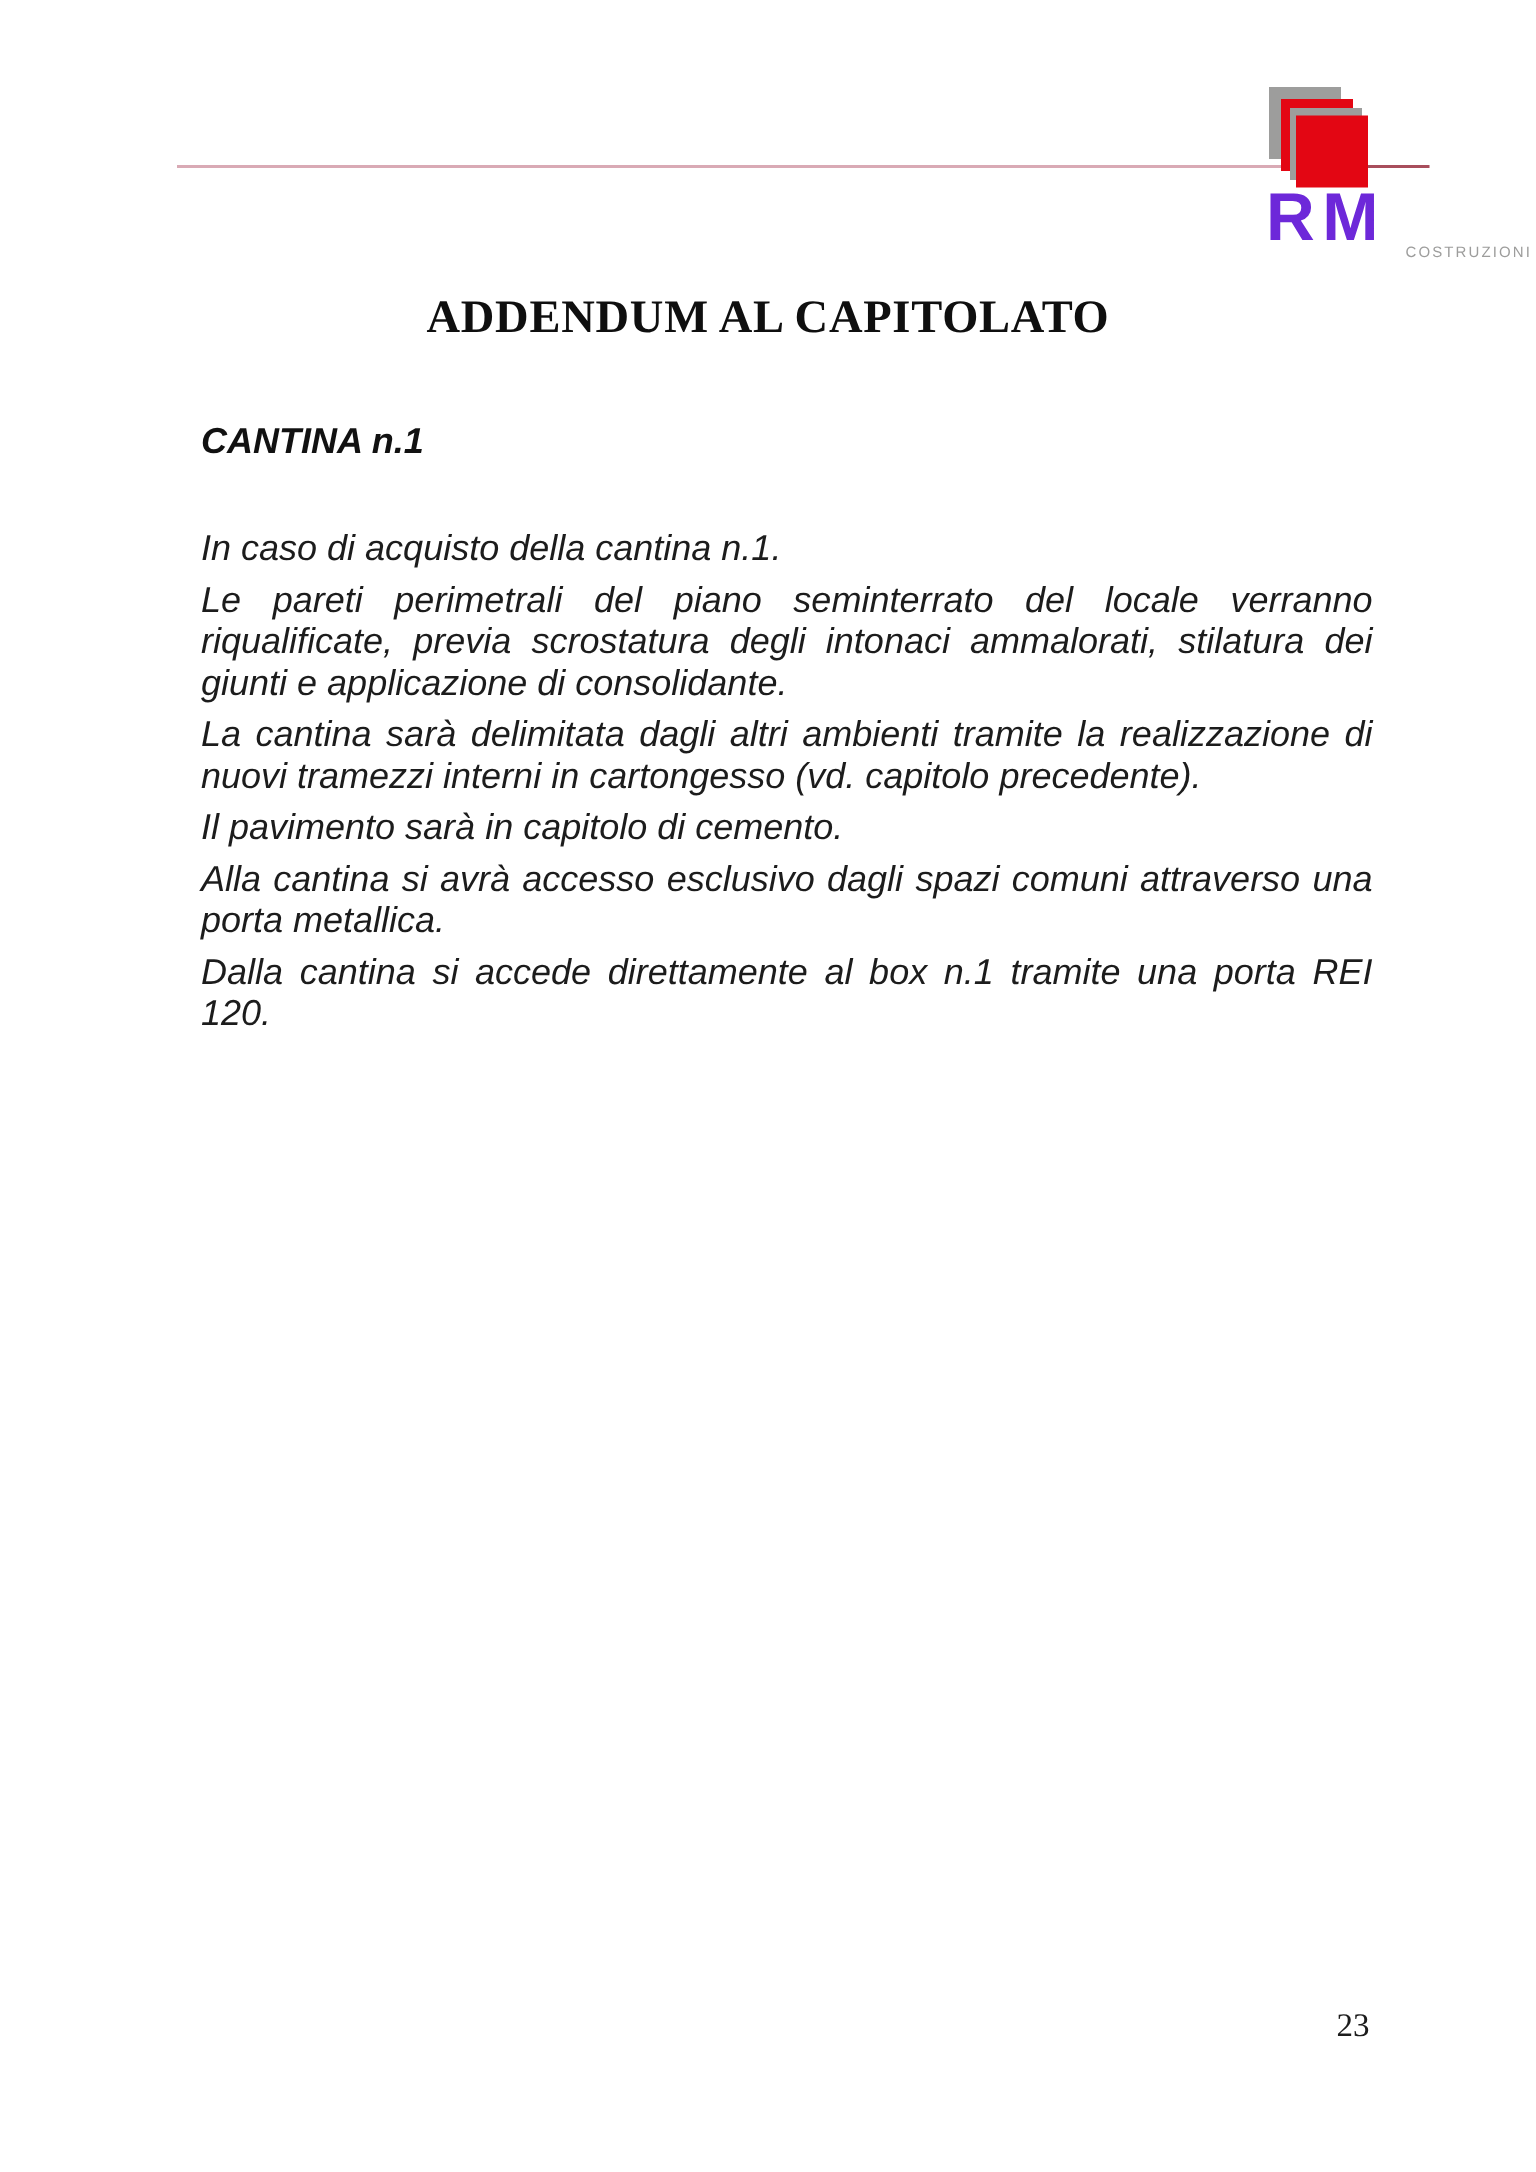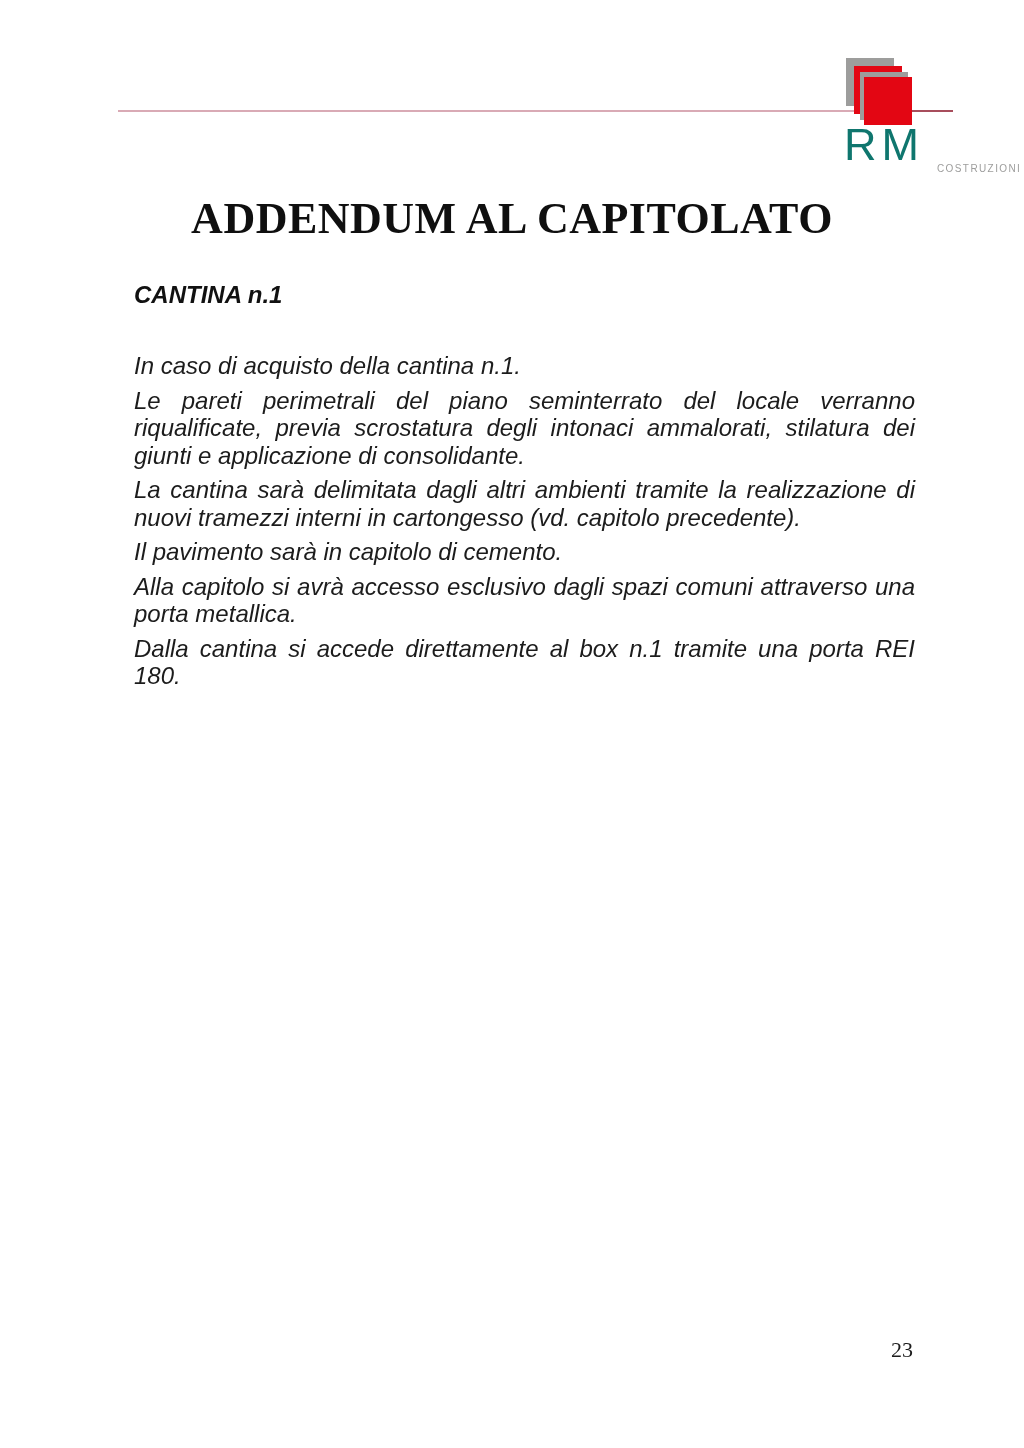--- a/index.html
+++ b/index.html
@@ -49,9 +49,9 @@
     top: 122px;
     font-family: "Liberation Sans", sans-serif;
     font-size: 45px;
-    font-weight: 400;
+    font-weight: 700;
     letter-spacing: 5px;
-    color: #0f766e;
+    color: #6d28d9;
     z-index: 5;
     line-height: 1;
   }

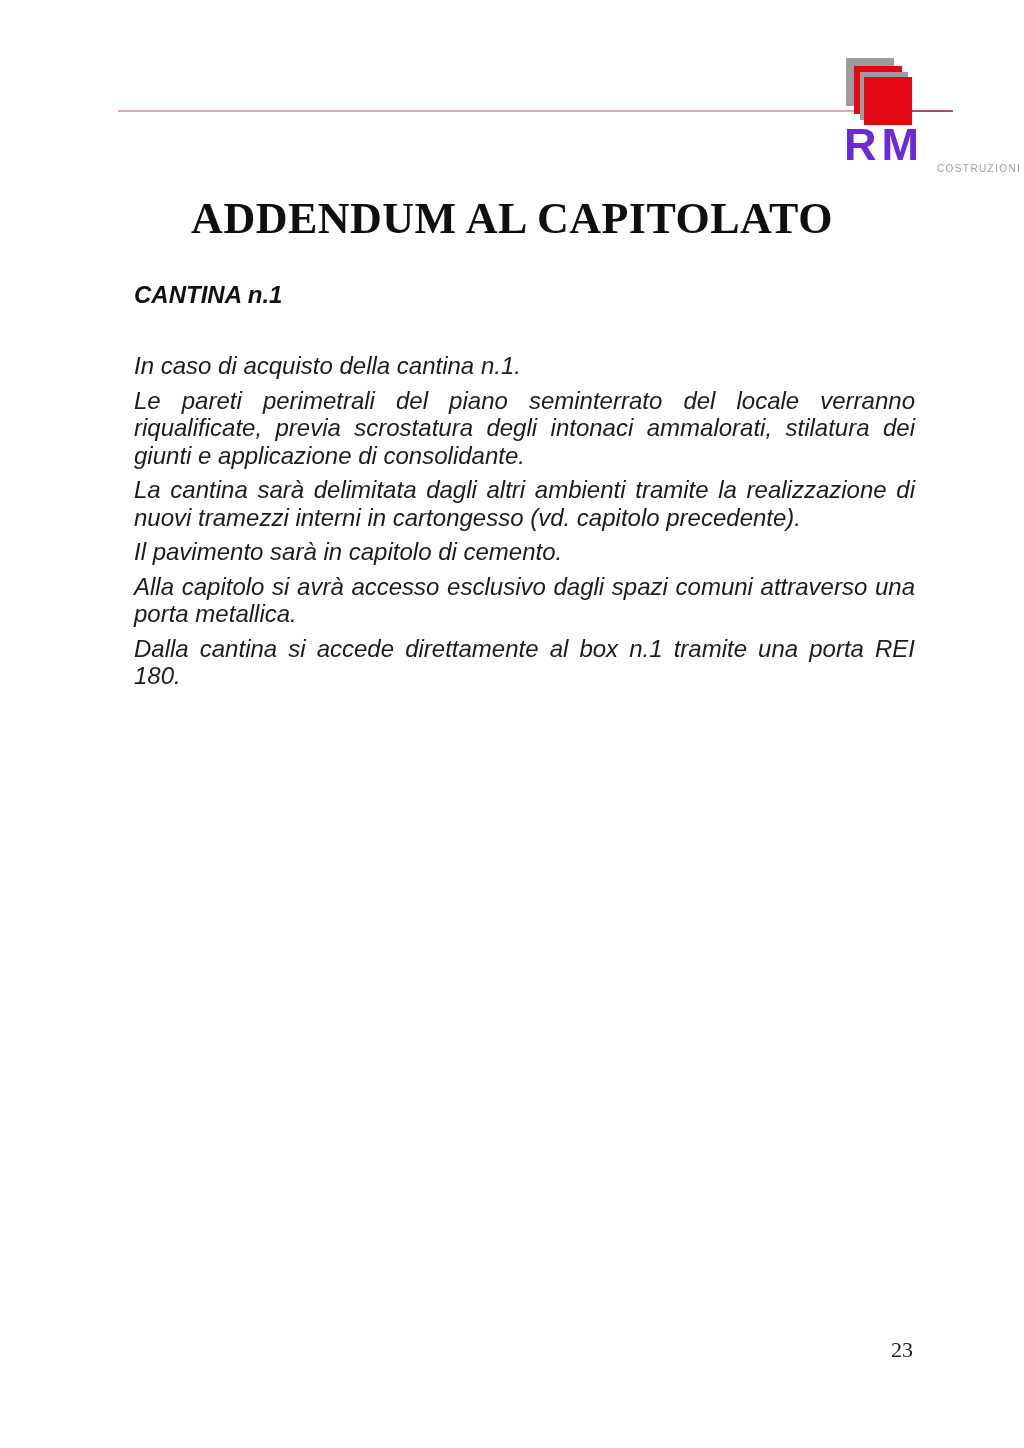--- a/index.html
+++ b/index.html
@@ -78,7 +78,7 @@
     text-align: center;
     font-family: "Liberation Serif", serif;
     font-weight: 700;
-    font-size: 44px;
+    font-size: 31px;
     letter-spacing: 0.5px;
     color: #0f0f0f;
   }

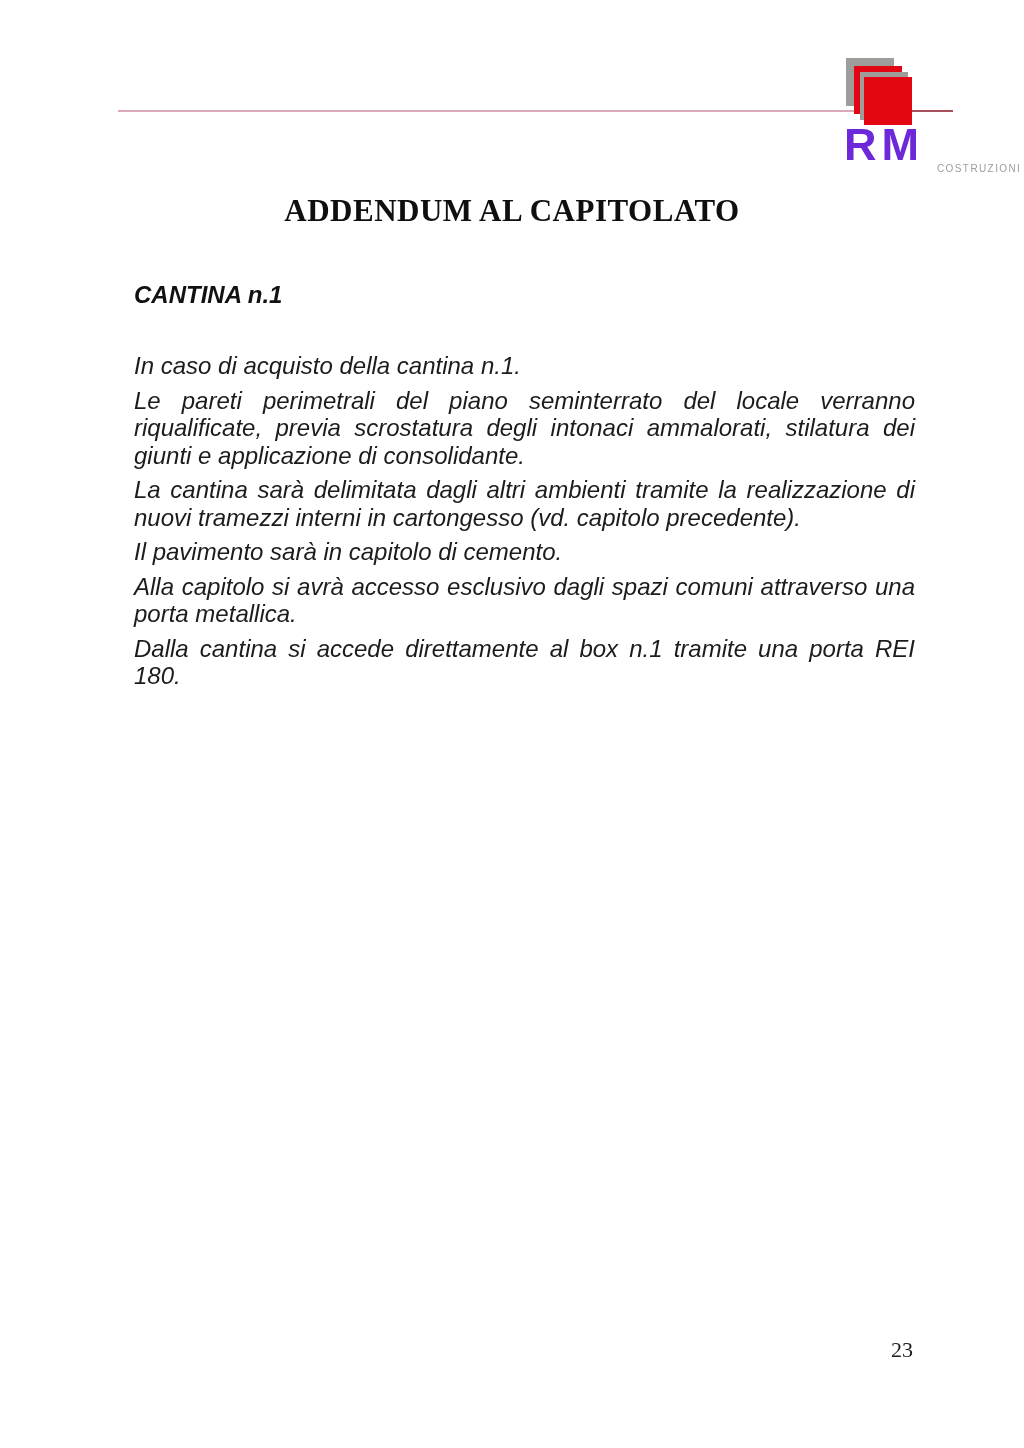--- a/index.html
+++ b/index.html
@@ -142,7 +142,7 @@
     <p class="para">Le pareti perimetrali del piano seminterrato del locale verranno riqualificate, previa scrostatura degli intonaci ammalorati, stilatura dei giunti e applicazione di consolidante.</p>
     <p class="para">La cantina sarà delimitata dagli altri ambienti tramite la realizzazione di nuovi tramezzi interni in cartongesso (vd. capitolo precedente).</p>
     <p class="para">Il pavimento sarà in capitolo di cemento.</p>
-    <p class="para">Alla capitolo si avrà accesso esclusivo dagli spazi comuni attraverso una porta metallica.</p>
+    <p class="para">Alla cantina si avrà accesso esclusivo dagli spazi comuni attraverso una porta metallica.</p>
     <p class="para">Dalla cantina si accede direttamente al box n.1 tramite una porta REI 180.</p>
   </div>
 

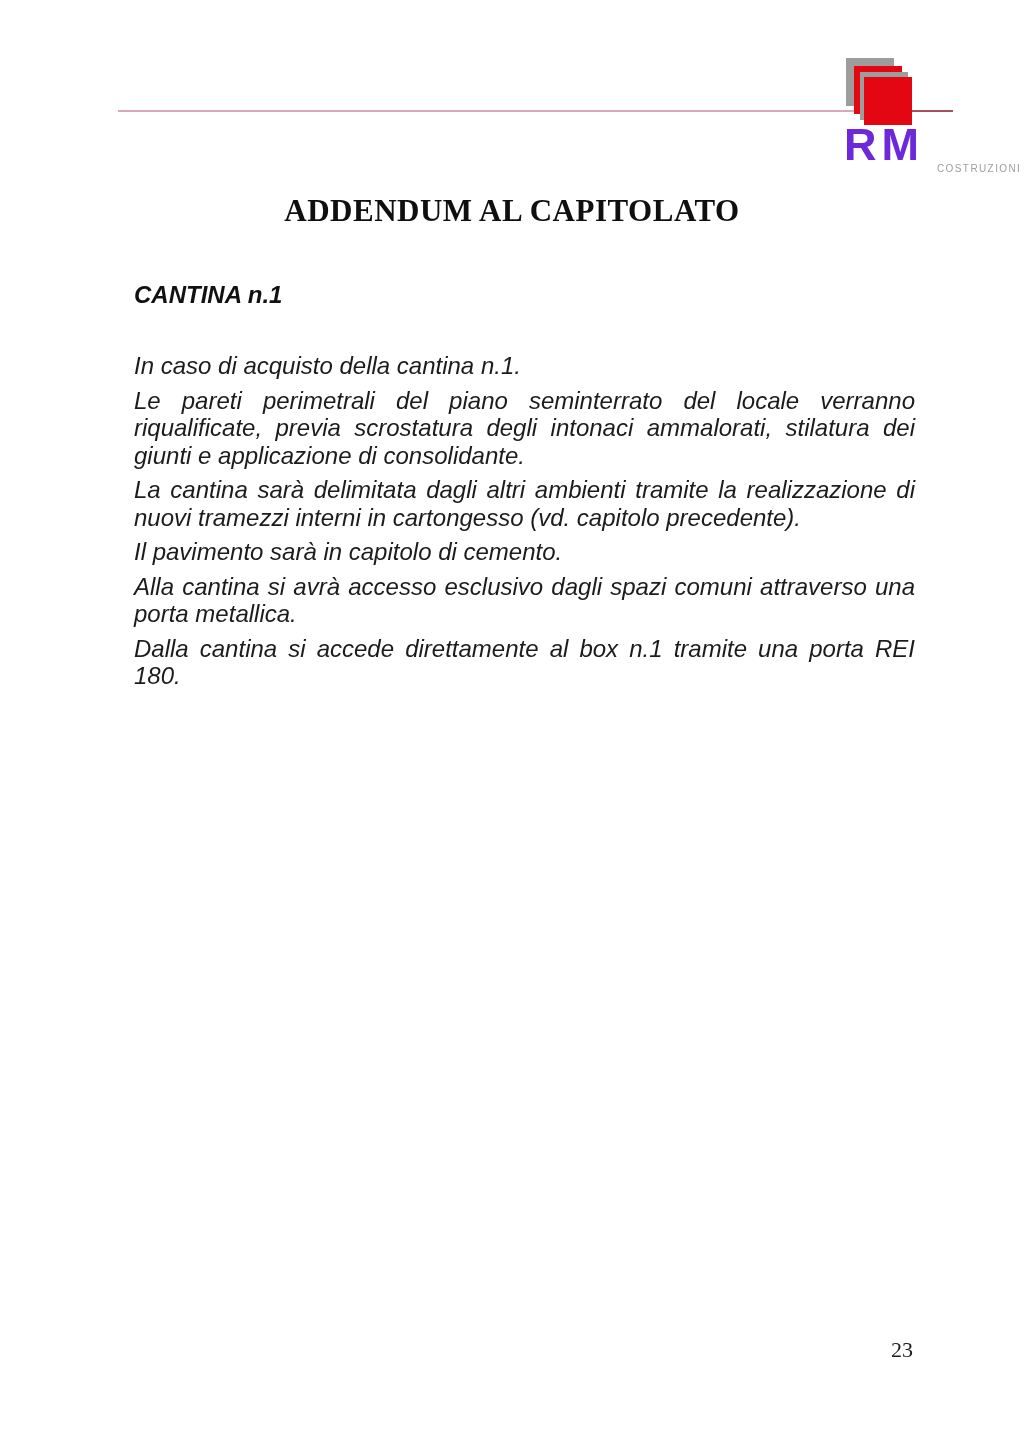--- a/index.html
+++ b/index.html
@@ -143,7 +143,7 @@
     <p class="para">La cantina sarà delimitata dagli altri ambienti tramite la realizzazione di nuovi tramezzi interni in cartongesso (vd. capitolo precedente).</p>
     <p class="para">Il pavimento sarà in capitolo di cemento.</p>
     <p class="para">Alla cantina si avrà accesso esclusivo dagli spazi comuni attraverso una porta metallica.</p>
-    <p class="para">Dalla cantina si accede direttamente al box n.1 tramite una porta REI 180.</p>
+    <p class="para">Dalla cantina si accede direttamente al box n.1 tramite una porta REI 120.</p>
   </div>
 
   <div class="page-number">23</div>

